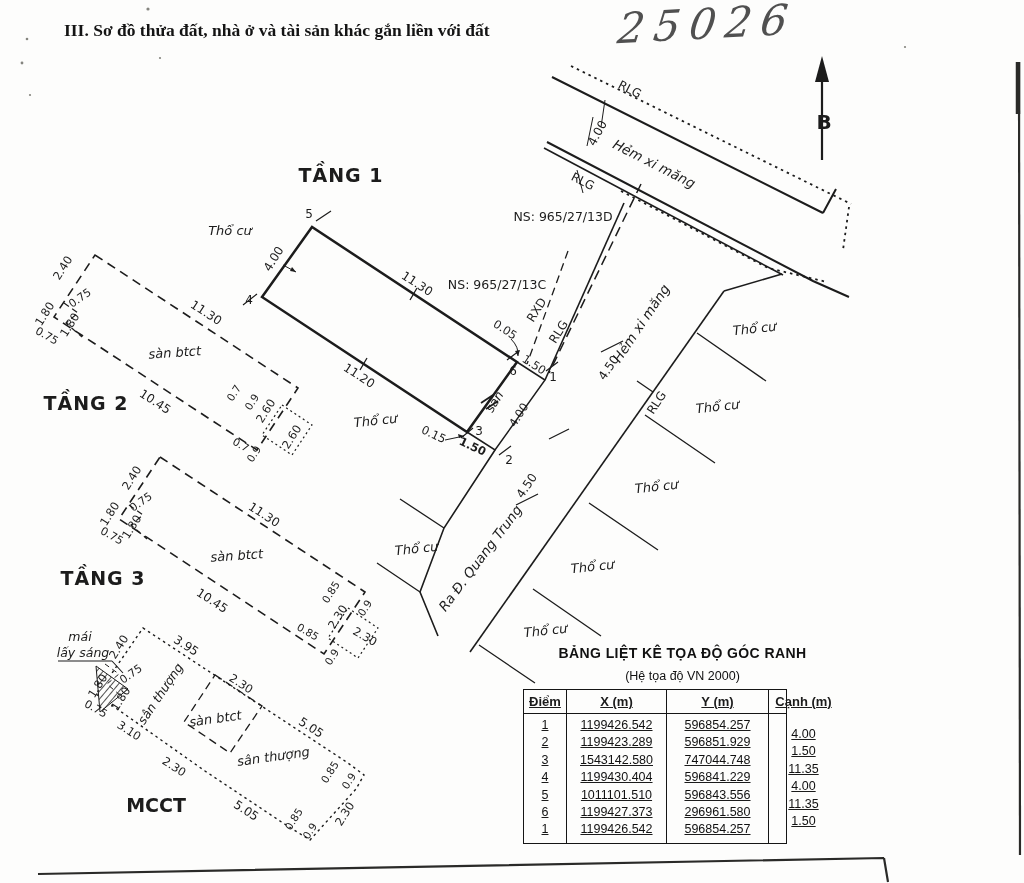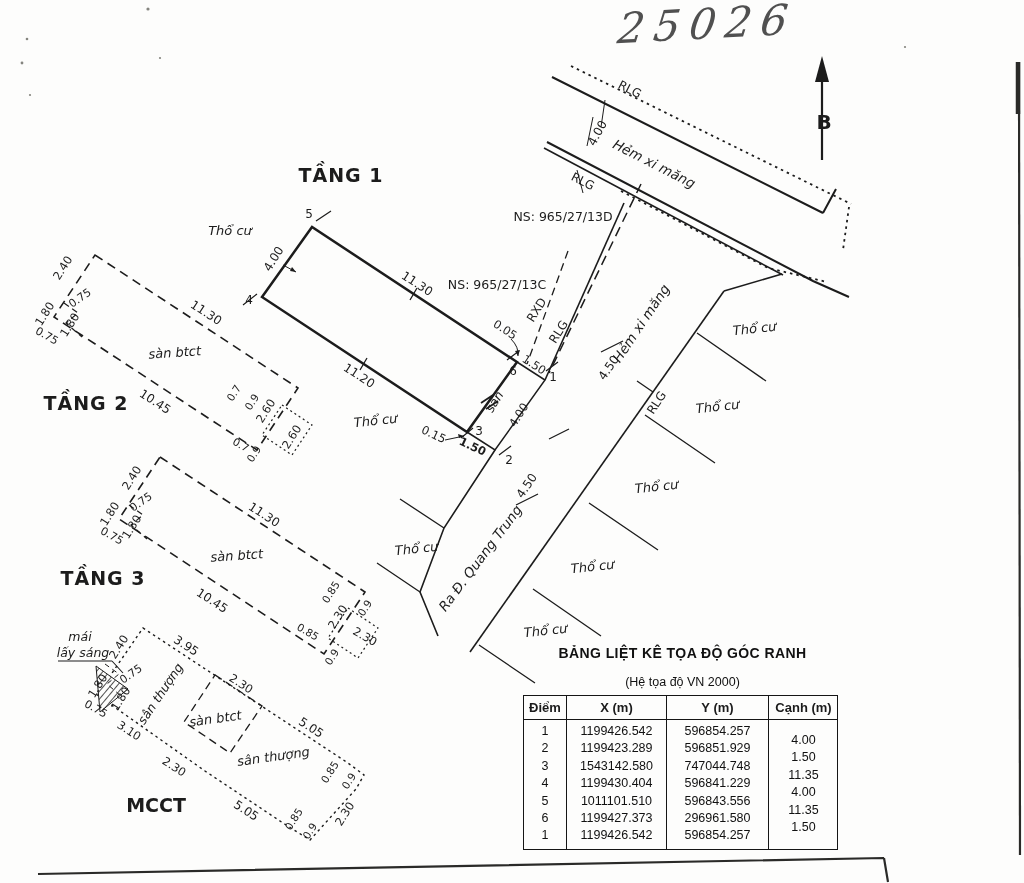--- a/index.html
+++ b/index.html
@@ -211,6 +211,7 @@
       <text transform="translate(313 833) rotate(-58)" font-size="10.5" text-anchor="middle">0.9</text>
     </svg>
 
+  <div class="section-title">III. Sơ đồ thửa đất, nhà ở và tài sản khác gắn liền với đất</div>
   <div class="handwritten">25026</div>
 
   <div class="coord-block">

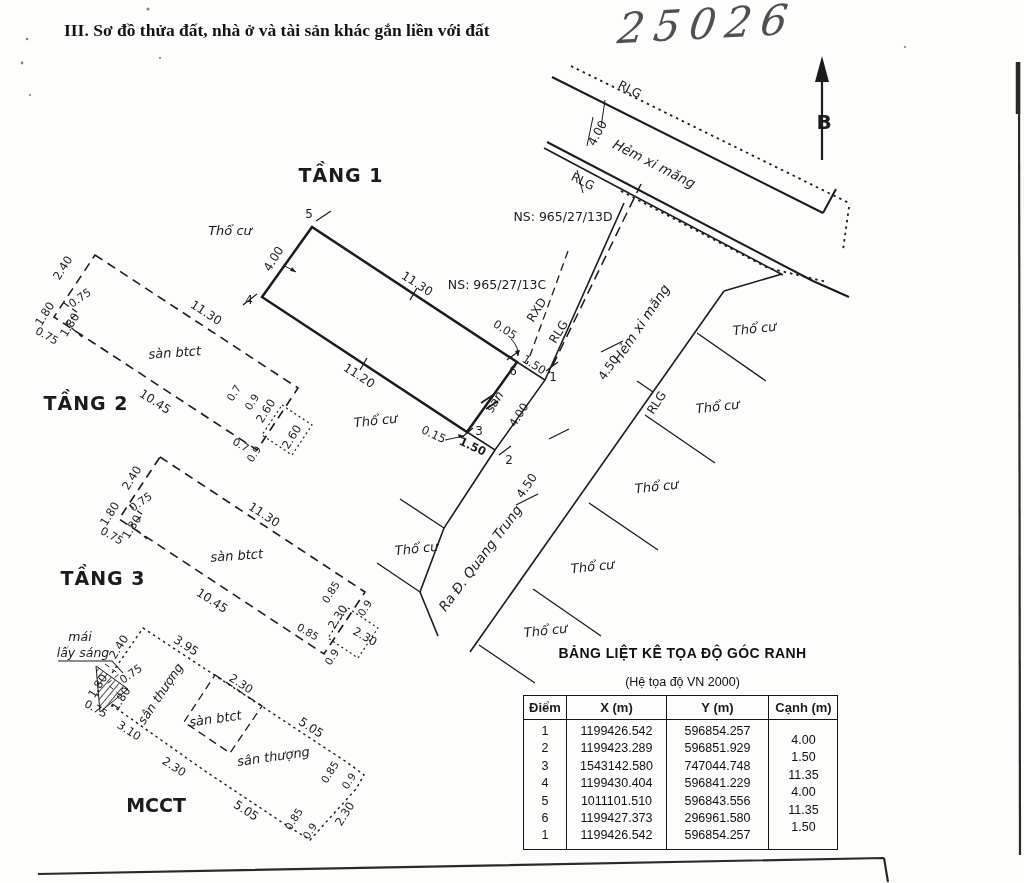--- a/index.html
+++ b/index.html
@@ -15,7 +15,7 @@
       color:#2b2b2b;opacity:.82;transform:rotate(-3deg) skewX(-10deg);}
   .coord-block{position:absolute;left:510px;top:645px;width:345px;}
   .coord-title{text-align:center;font-weight:bold;font-size:14px;letter-spacing:.4px;color:#111;}
-  .coord-subtitle{text-align:center;font-size:12.5px;margin-top:14px;color:#111;}
+  .coord-subtitle{text-align:center;font-size:12.5px;margin-top:8px;color:#111;}
   .ctable{margin:6px 6px 0 13px;width:315px;border:1.7px solid #151515;}
   .ct-head{display:grid;grid-template-columns:43px 100px 102px 69px;border-bottom:1.7px solid #151515;}
   .ct-head > div{padding:4px 0;text-align:center;font-weight:bold;font-size:13px;border-right:1.4px solid #151515;}

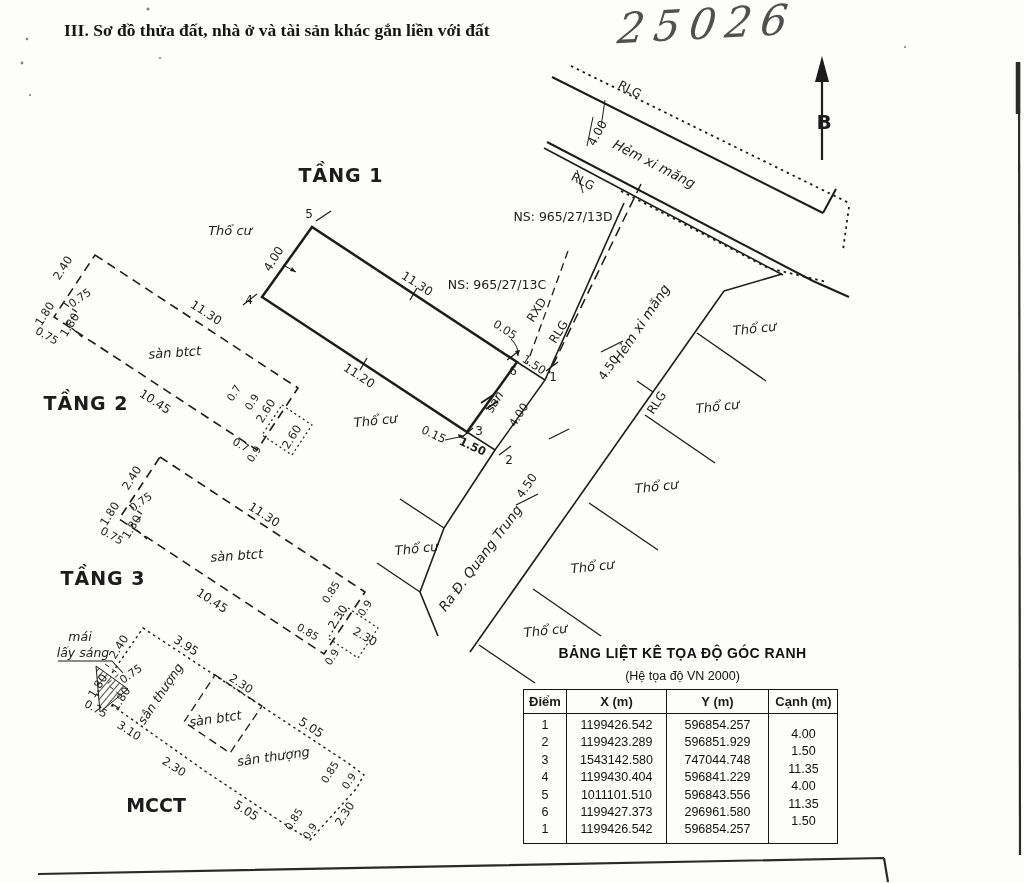--- a/index.html
+++ b/index.html
@@ -16,7 +16,7 @@
   .coord-block{position:absolute;left:510px;top:645px;width:345px;}
   .coord-title{text-align:center;font-weight:bold;font-size:14px;letter-spacing:.4px;color:#111;}
   .coord-subtitle{text-align:center;font-size:12.5px;margin-top:8px;color:#111;}
-  .ctable{margin:6px 6px 0 13px;width:315px;border:1.7px solid #151515;}
+  .ctable{margin:6px 6px 0 13px;width:264px;border:1.7px solid #151515;text-decoration:underline;}
   .ct-head{display:grid;grid-template-columns:43px 100px 102px 69px;border-bottom:1.7px solid #151515;}
   .ct-head > div{padding:4px 0;text-align:center;font-weight:bold;font-size:13px;border-right:1.4px solid #151515;}
   .ct-head > div:last-child{border-right:none;}

